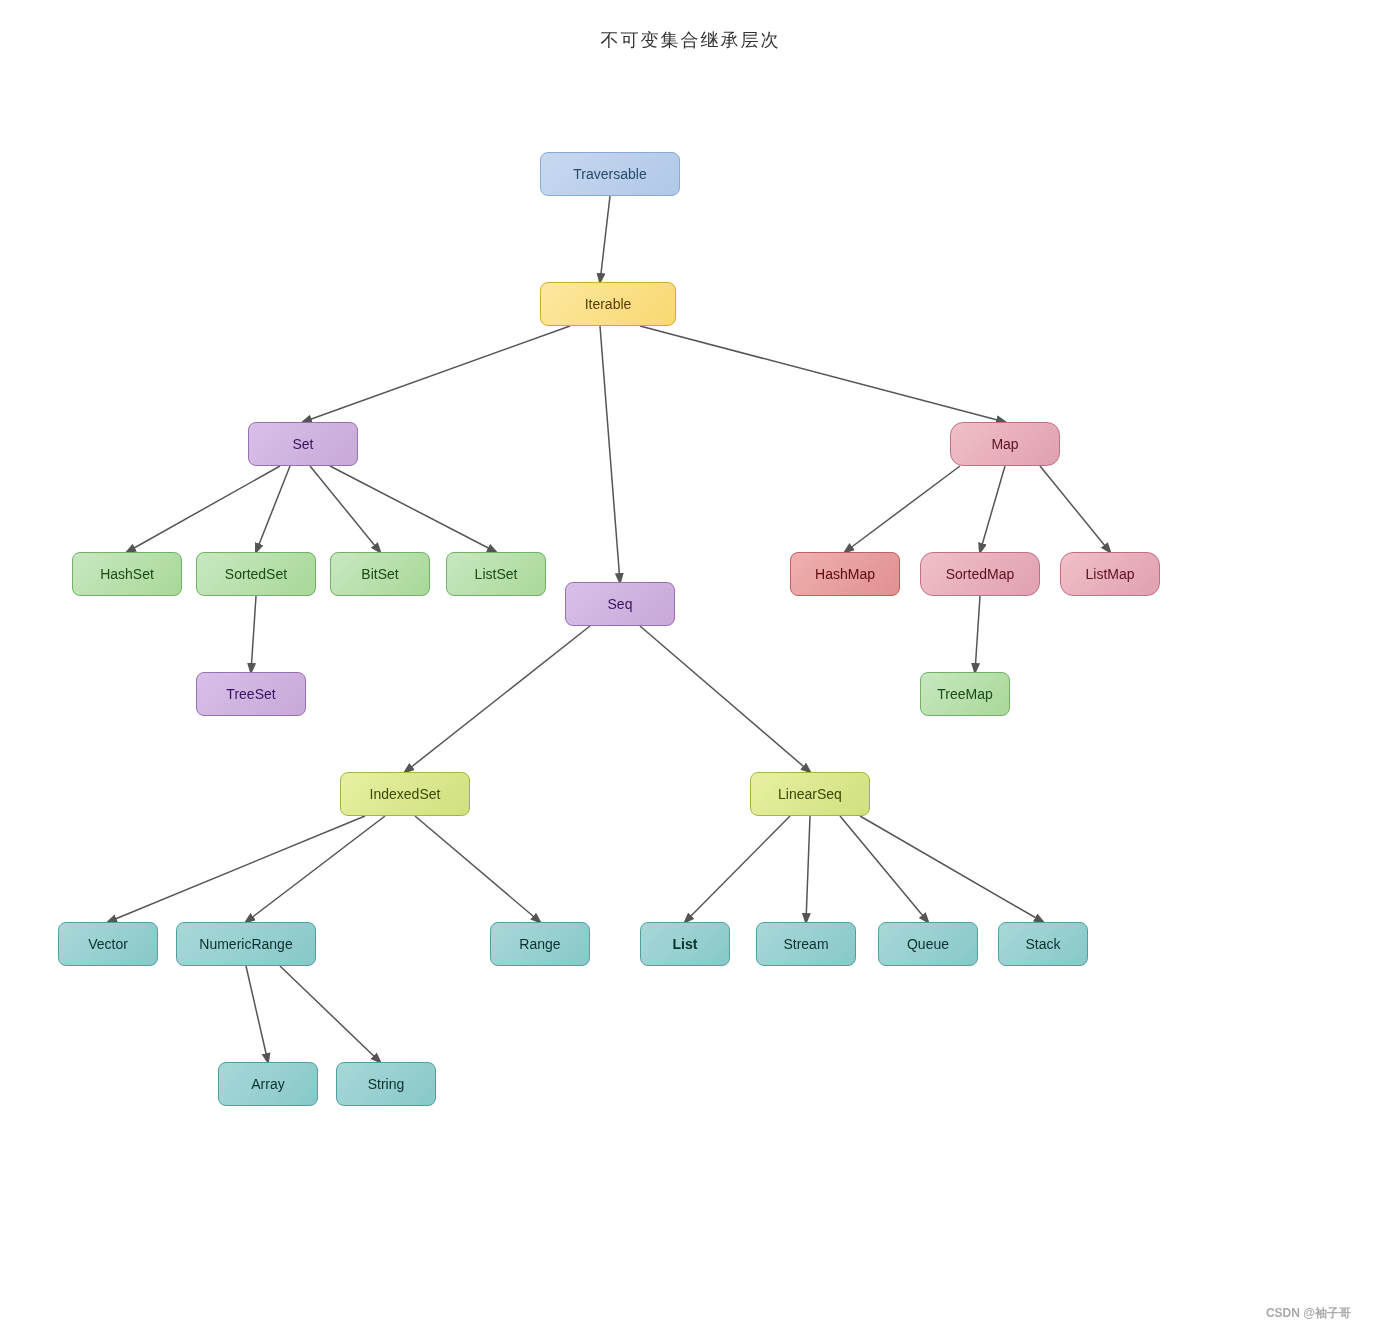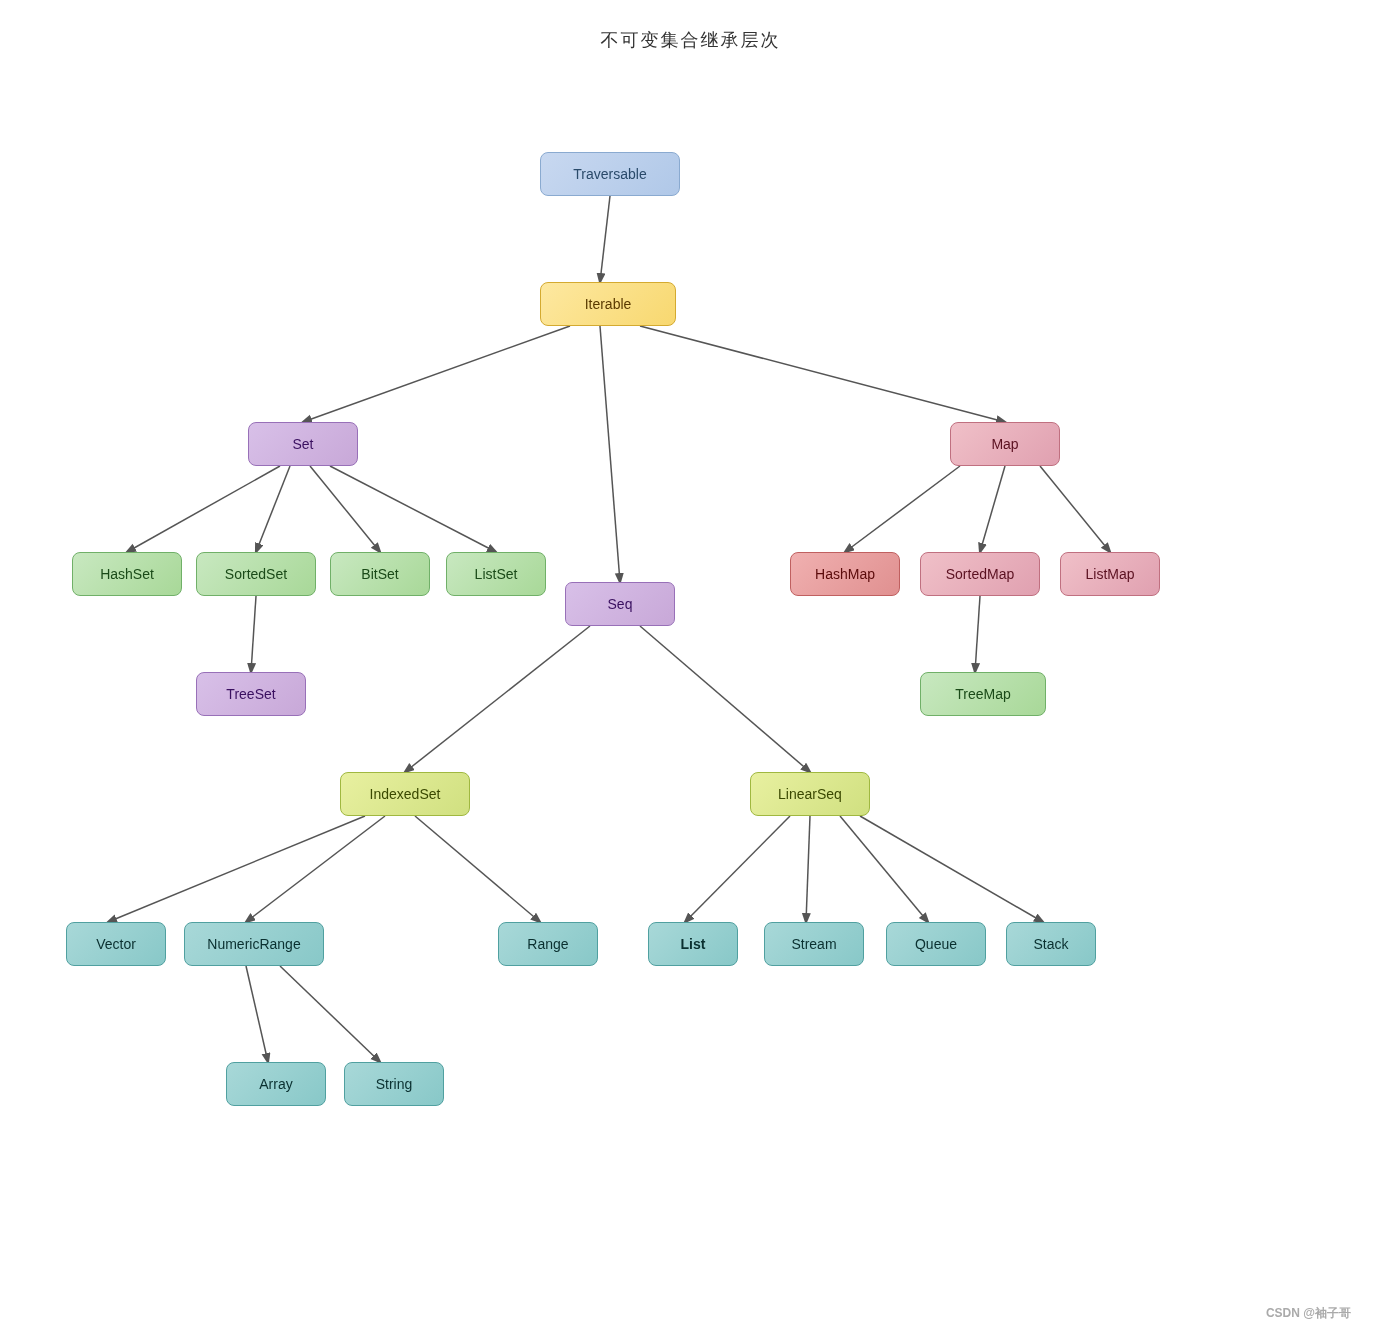--- a/index.html
+++ b/index.html
@@ -79,6 +79,7 @@
       background: linear-gradient(135deg, #f0c0c8, #e0a0b0);
       border-color: #c07080;
       color: #5a1020;
+      border-radius: 13px;
     }
     .node-yellow-green {
       background: linear-gradient(135deg, #e8f0a0, #d0e080);

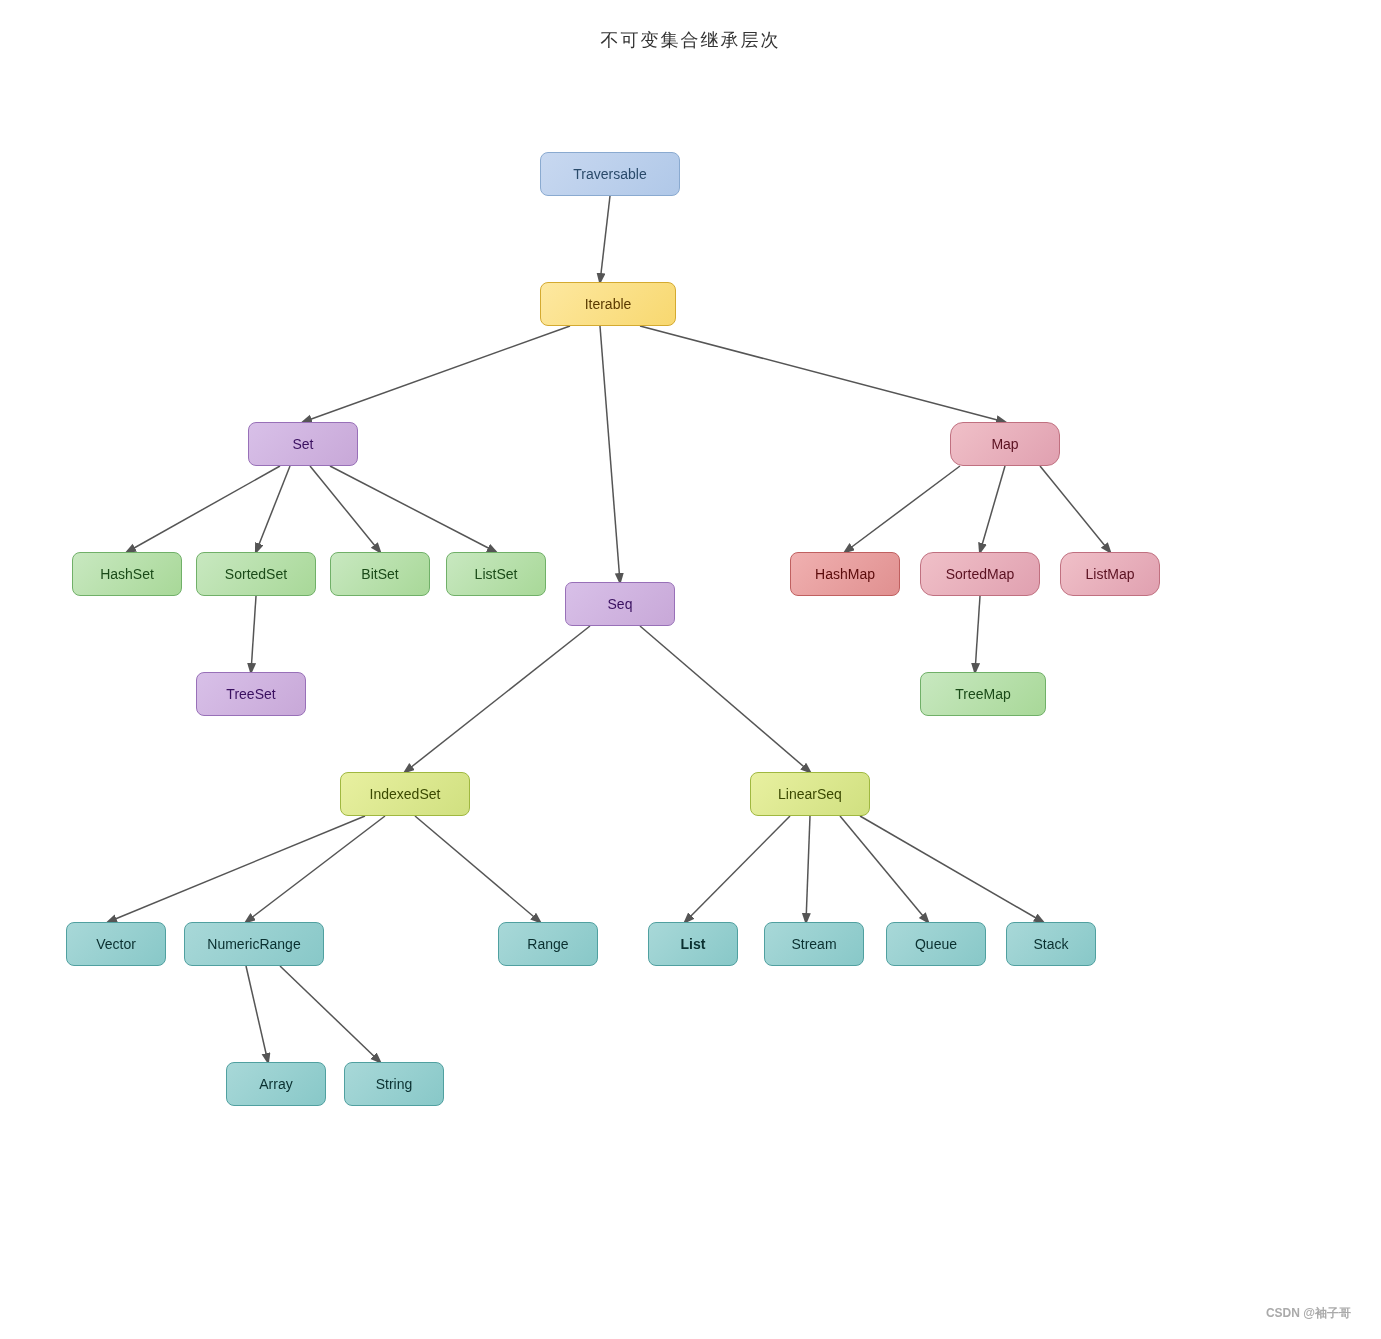--- a/index.html
+++ b/index.html
@@ -161,7 +161,7 @@
   <div class="node node-orange" style="left:540px; top:230px; width:136px; height:44px;">Iterable</div>
   <div class="node node-purple" style="left:248px; top:370px; width:110px; height:44px;">Set</div>
   <div class="node node-pink" style="left:950px; top:370px; width:110px; height:44px;">Map</div>
-  <div class="node node-purple" style="left:565px; top:530px; width:110px; height:44px;border-radius:7px;">Seq</div>
+  <div class="node node-purple" style="left:565px; top:530px; width:110px; height:44px;">Seq</div>
   <div class="node node-green" style="left:72px; top:500px; width:110px; height:44px;">HashSet</div>
   <div class="node node-green" style="left:196px; top:500px; width:120px; height:44px;">SortedSet</div>
   <div class="node node-green" style="left:330px; top:500px; width:100px; height:44px;">BitSet</div>

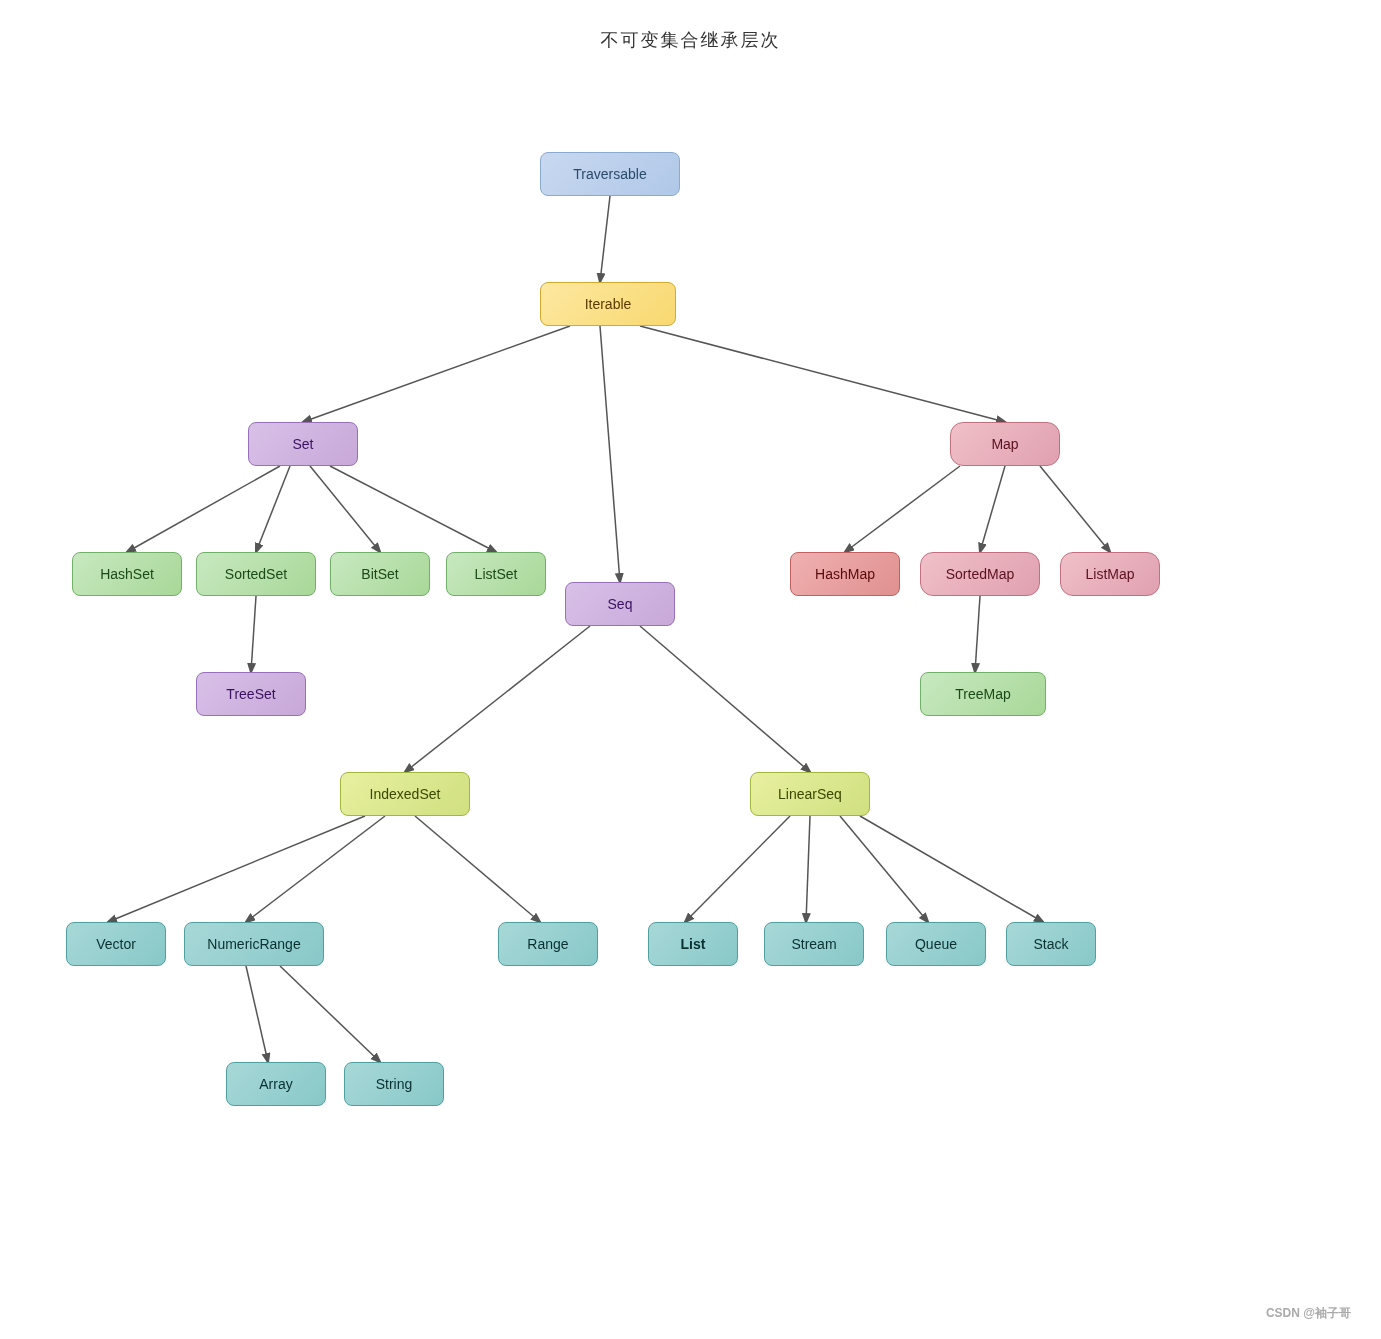--- a/index.html
+++ b/index.html
@@ -170,7 +170,7 @@
   <div class="node node-red" style="left:790px; top:500px; width:110px; height:44px;">HashMap</div>
   <div class="node node-pink" style="left:920px; top:500px; width:120px; height:44px;">SortedMap</div>
   <div class="node node-pink" style="left:1060px; top:500px; width:100px; height:44px;">ListMap</div>
-  <div class="node node-green" style="left:920px; top:620px; width:126px; height:44px;">TreeMap</div>
+  <div class="node node-green" style="left:920px; top:620px; width:90px; height:44px;">TreeMap</div>
   <div class="node node-yellow-green" style="left:340px; top:720px; width:130px; height:44px;">IndexedSet</div>
   <div class="node node-yellow-green" style="left:750px; top:720px; width:120px; height:44px;">LinearSeq</div>
   <div class="node node-teal" style="left:58px; top:870px; width:100px; height:44px;">Vector</div>

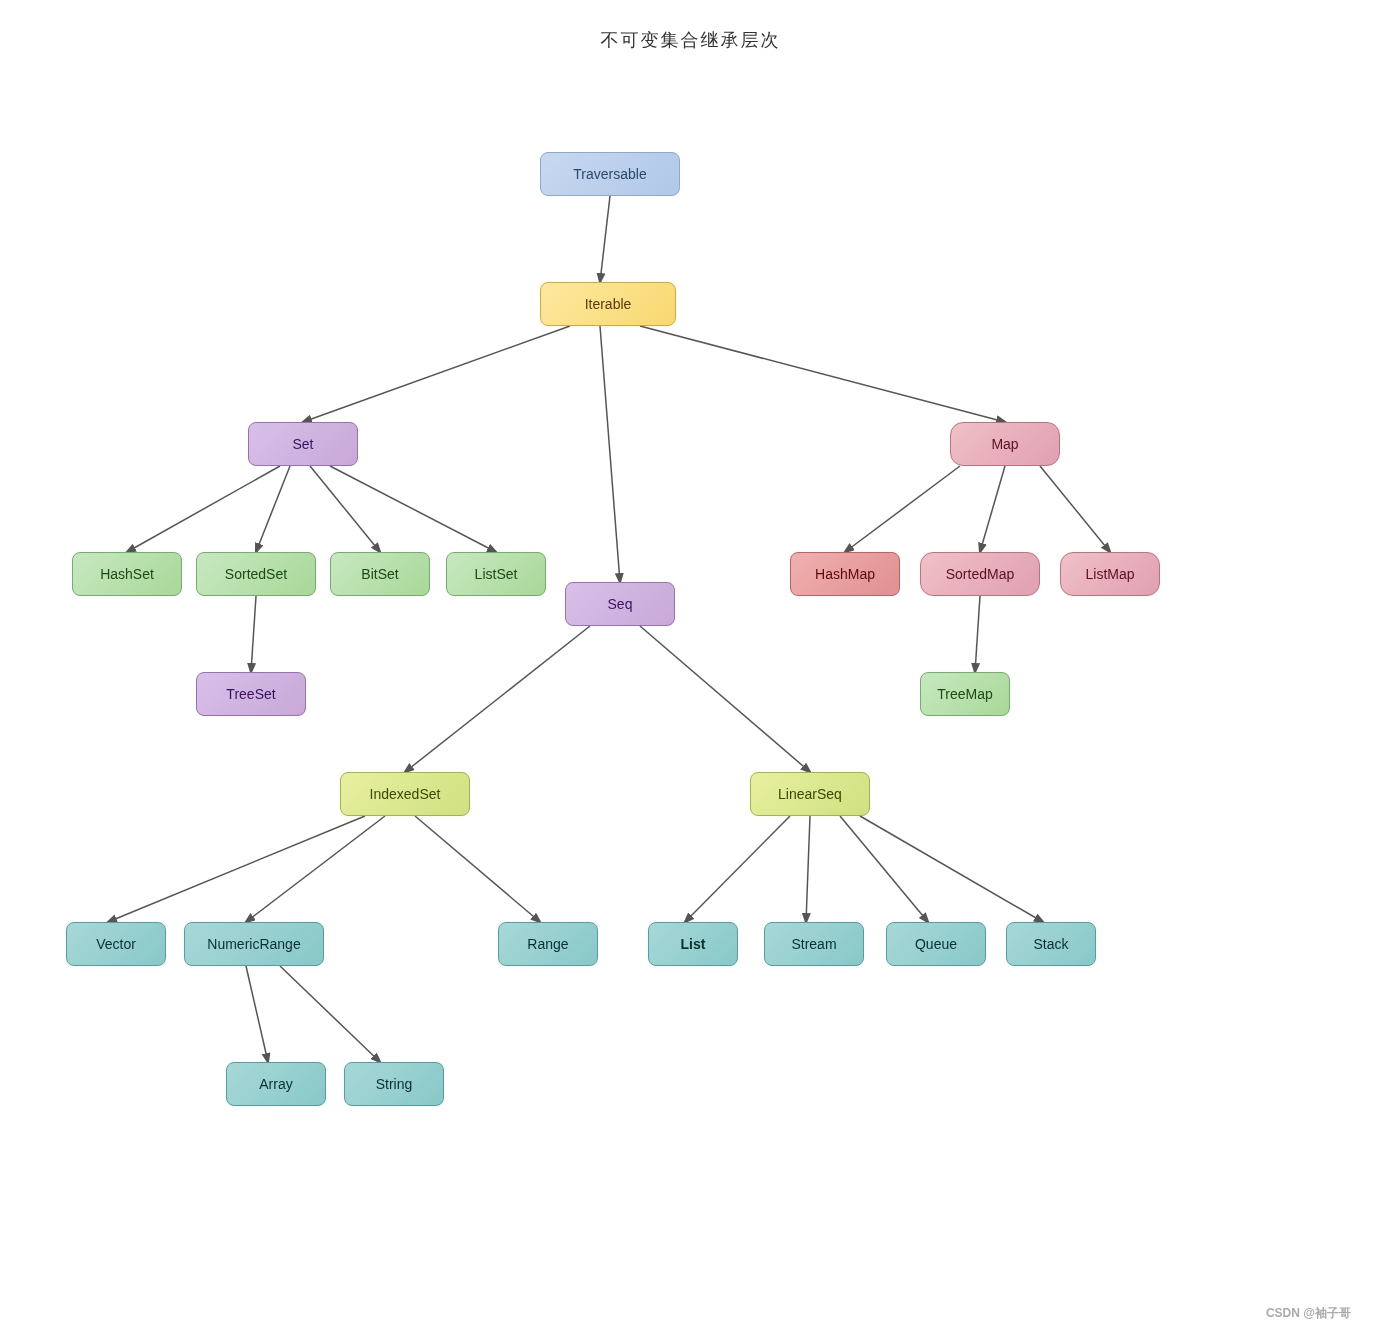--- a/index.html
+++ b/index.html
@@ -68,7 +68,6 @@
       background: linear-gradient(135deg, #a8d8d8, #88c8c8);
       border-color: #50a0a0;
       color: #0a3030;
-      margin-left: 8px;
     }
     .node-red {
       background: linear-gradient(135deg, #f0b0b0, #e09090);

